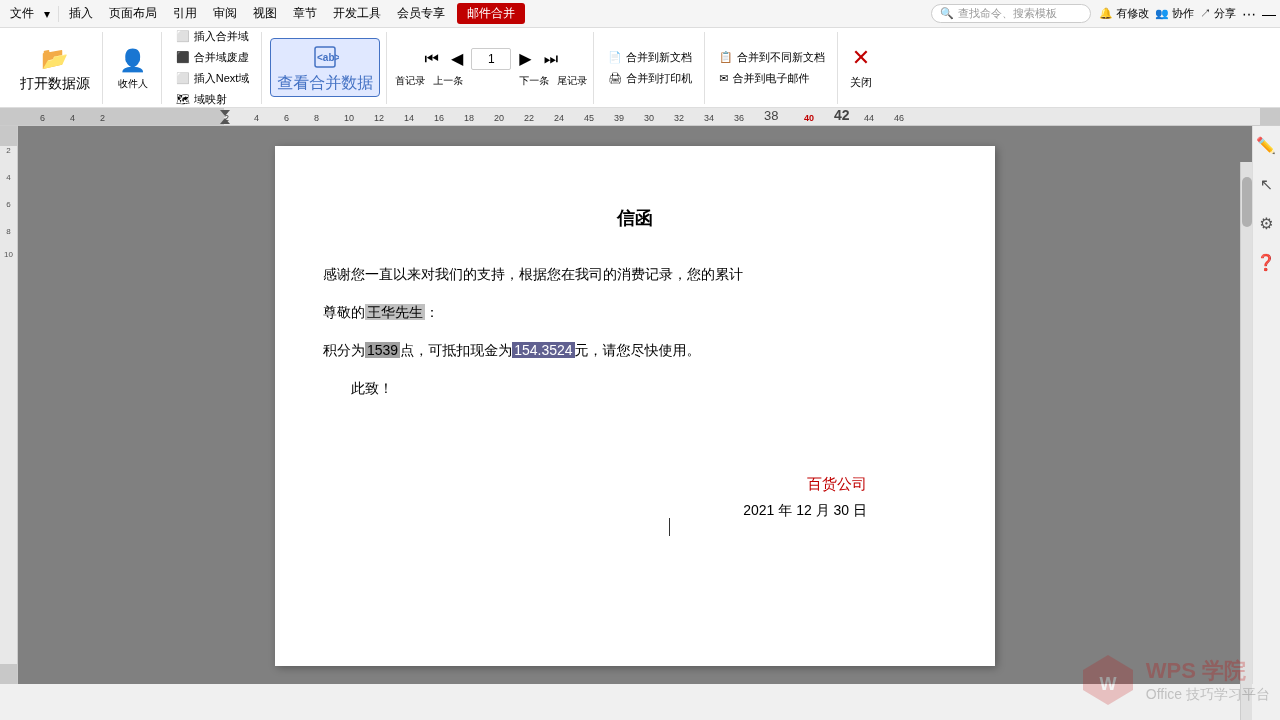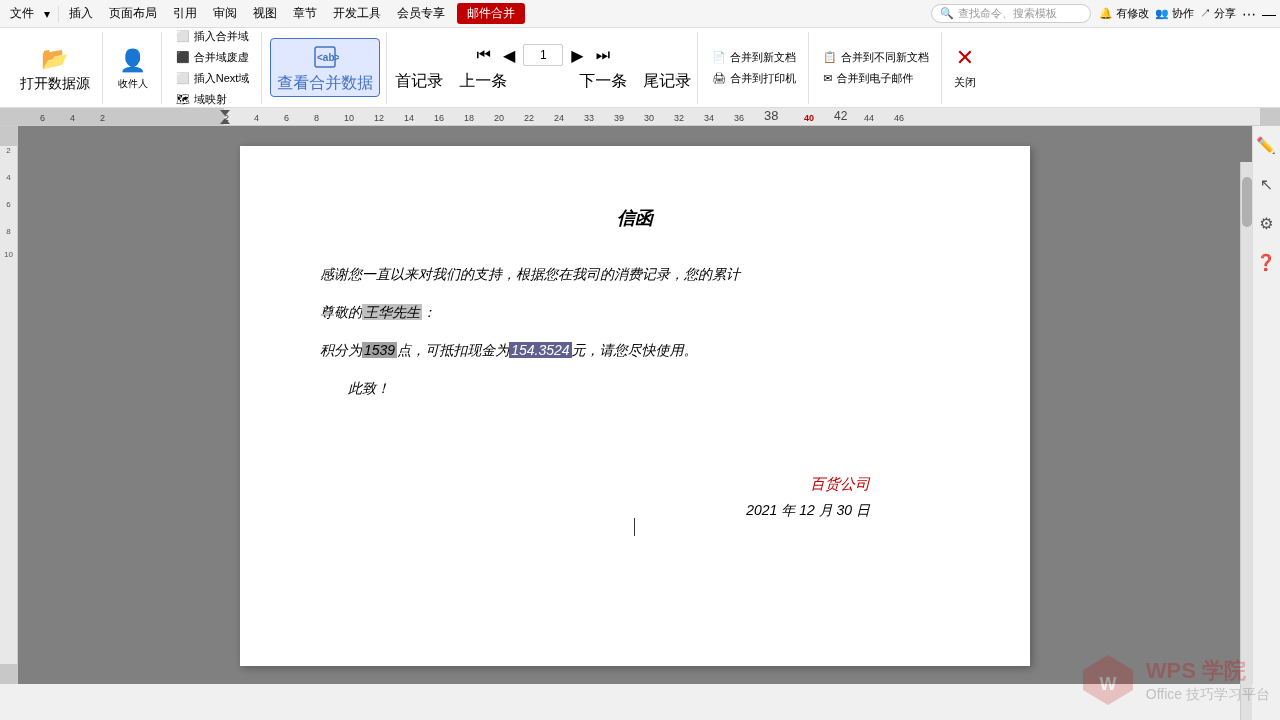--- a/index.html
+++ b/index.html
@@ -358,7 +358,7 @@
         <div class="nav-arrow" title="下一条">▶</div>
         <div class="nav-arrow" title="尾记录">⏭</div>
       </div>
-      <div style="display:flex;gap:16px;font-size:16px;">
+      <div style="display:flex;gap:8px;font-size:10px;">
         <span>首记录</span>
         <span>上一条</span>
         <span style="width:40px;"></span>

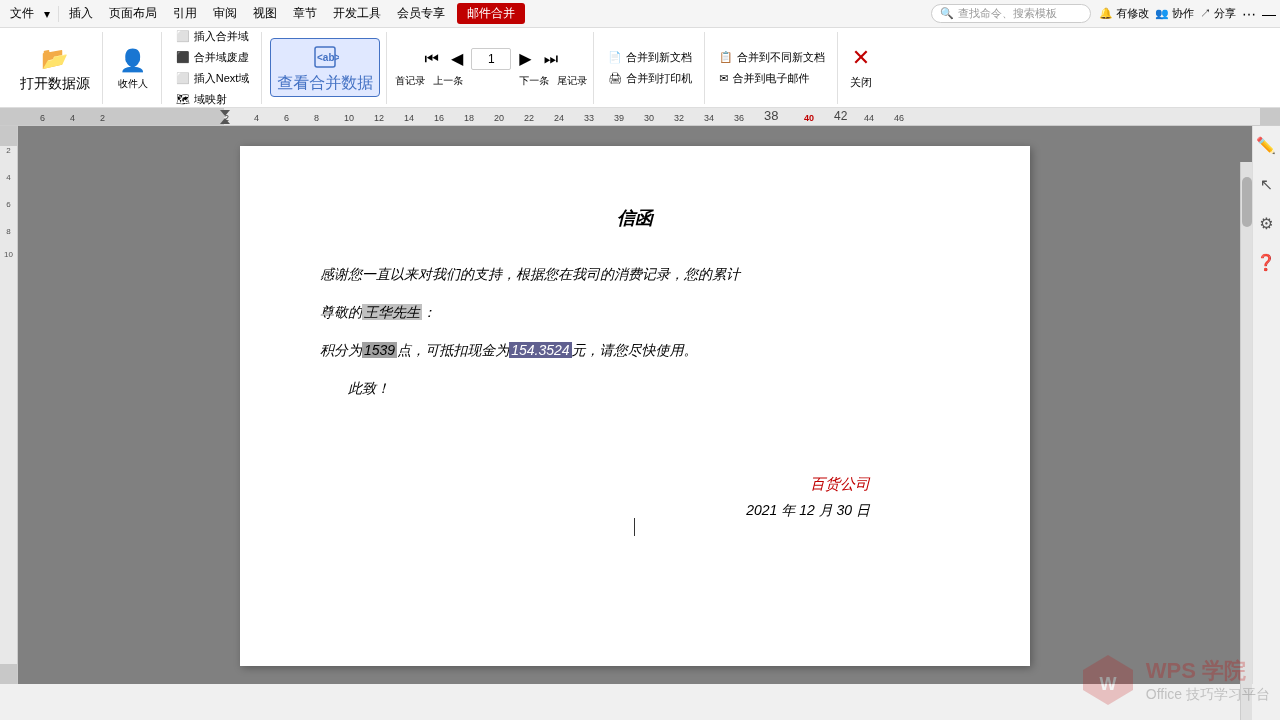--- a/index.html
+++ b/index.html
@@ -421,7 +421,7 @@
     <span style="position:absolute;left:270px;font-size:9px;color:#444;bottom:2px;">20</span>
     <span style="position:absolute;left:300px;font-size:9px;color:#444;bottom:2px;">22</span>
     <span style="position:absolute;left:330px;font-size:9px;color:#444;bottom:2px;">24</span>
-    <span style="position:absolute;left:360px;font-size:9px;color:#444;bottom:2px;">33</span>
+    <span style="position:absolute;left:360px;font-size:9px;color:#444;bottom:2px;">45</span>
     <span style="position:absolute;left:390px;font-size:9px;color:#444;bottom:2px;">39</span>
     <span style="position:absolute;left:420px;font-size:9px;color:#444;bottom:2px;">30</span>
     <span style="position:absolute;left:450px;font-size:9px;color:#444;bottom:2px;">32</span>

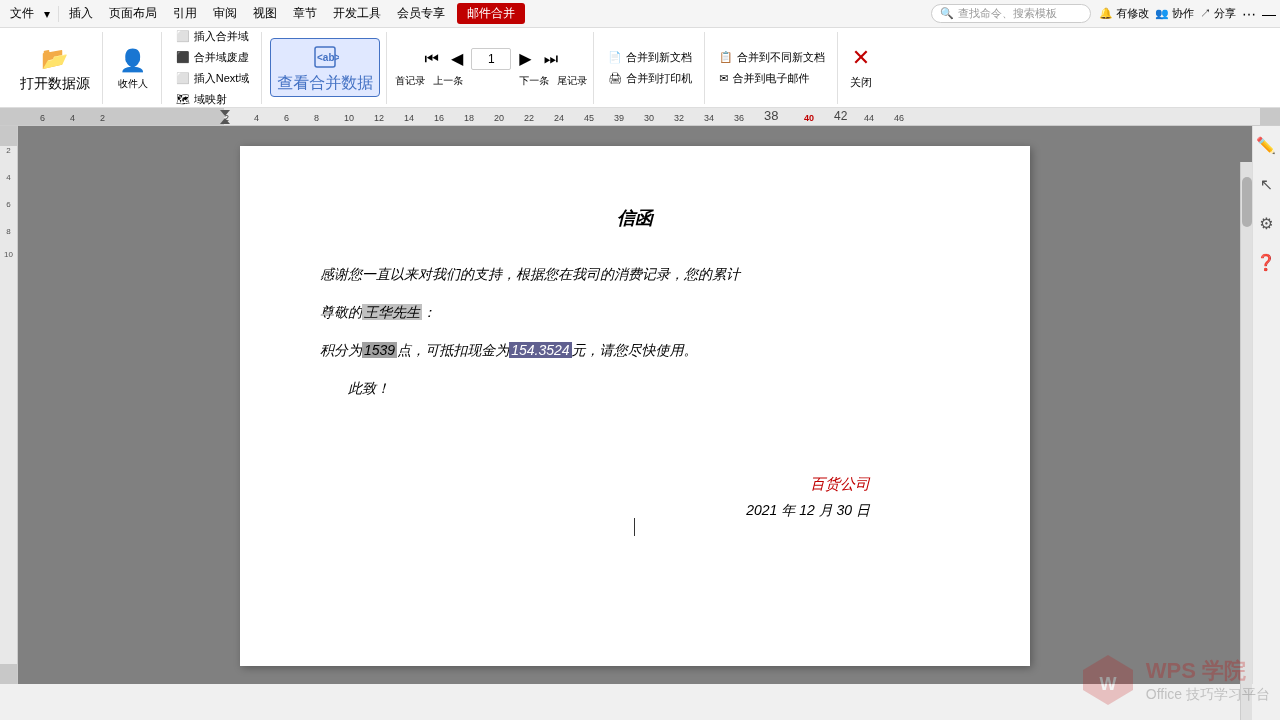--- a/index.html
+++ b/index.html
@@ -429,7 +429,7 @@
     <span style="position:absolute;left:510px;font-size:9px;color:#444;bottom:2px;">36</span>
     <span style="position:absolute;left:540px;font-size:13px;color:#444;bottom:2px;">38</span>
     <span style="position:absolute;left:580px;font-size:9px;color:#c00000;font-weight:bold;bottom:2px;">40</span>
-    <span style="position:absolute;left:610px;font-size:12px;color:#444;bottom:2px;">42</span>
+    <span style="position:absolute;left:610px;font-size:14px;color:#444;bottom:2px;font-weight:bold;">42</span>
     <span style="position:absolute;left:640px;font-size:9px;color:#444;bottom:2px;">44</span>
     <span style="position:absolute;left:670px;font-size:9px;color:#444;bottom:2px;">46</span>
   </div>

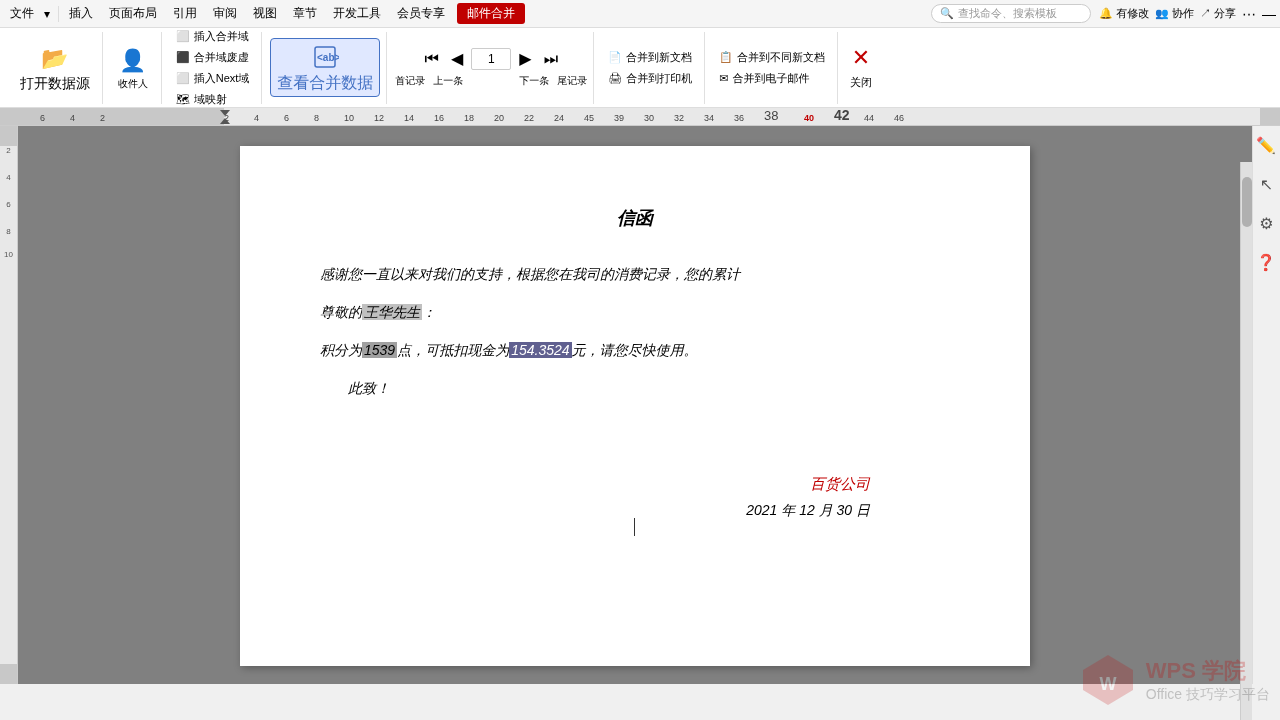--- a/index.html
+++ b/index.html
@@ -162,13 +162,12 @@
       padding: 20px 0;
     }
     .page {
-      width: 790px;
+      width: 720px;
       min-height: 520px;
       background: white;
-      padding: 60px 80px;
+      padding: 60px 48px;
       position: relative;
       box-shadow: 2px 2px 8px rgba(0,0,0,0.3);
-      font-style: italic;
     }
 
     

